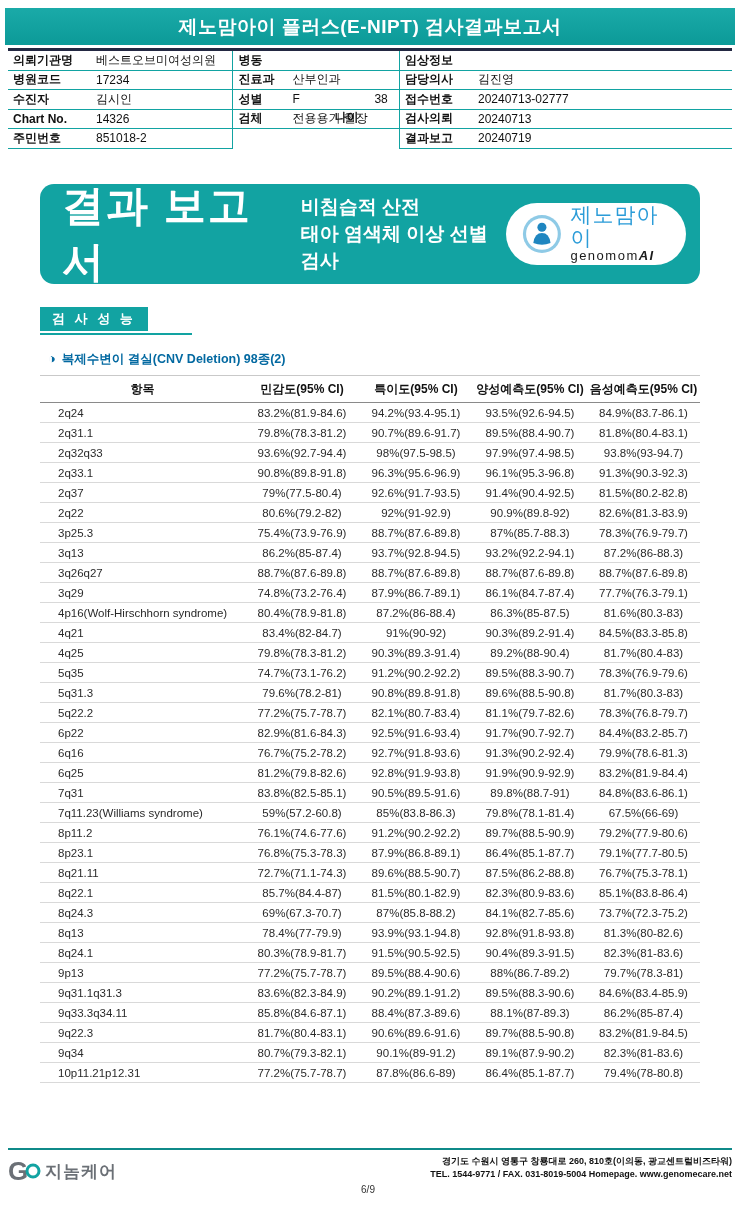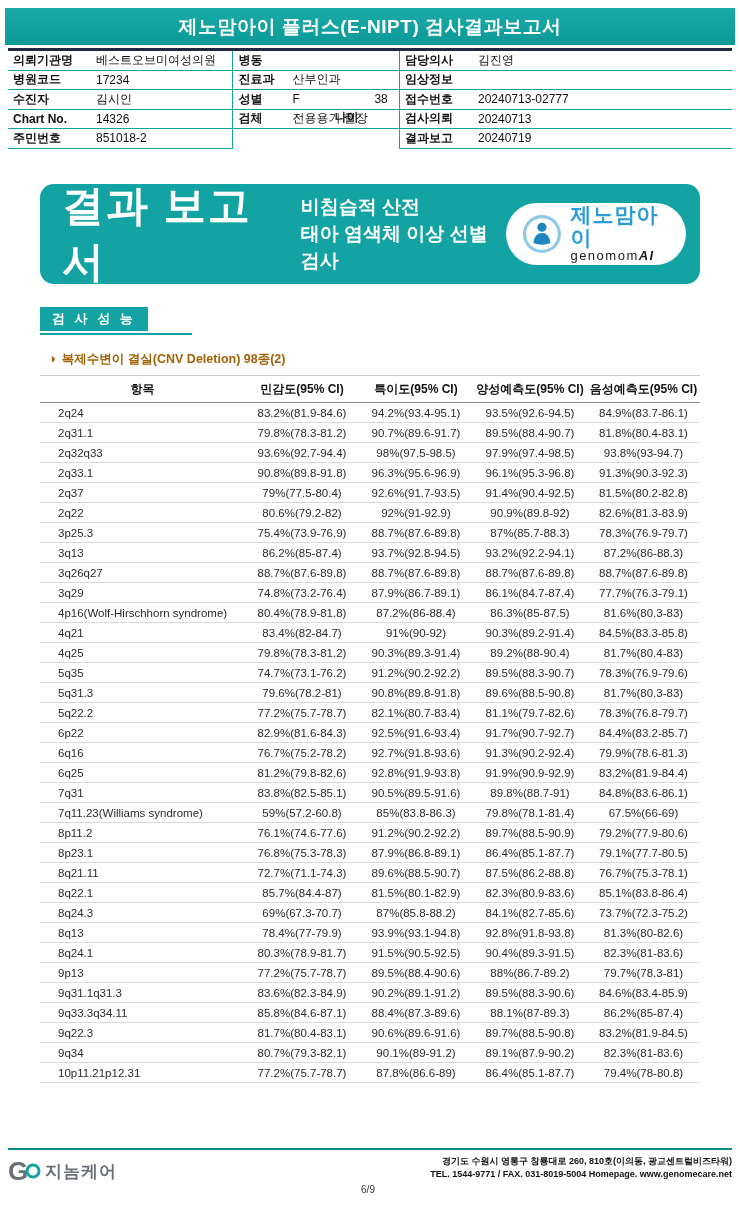--- a/index.html
+++ b/index.html
@@ -228,12 +228,12 @@
 
   <div class="info-col col-right">
     <div class="info-row">
+      <span class="info-label">임상정보</span>
+      <span class="info-value"></span>
+    </div>
+    <div class="info-row">
       <span class="info-label">담당의사</span>
       <span class="info-value">김진영</span>
-    </div>
-    <div class="info-row">
-      <span class="info-label">임상정보</span>
-      <span class="info-value"></span>
     </div>
     <div class="info-row">
       <span class="info-label">접수번호</span>

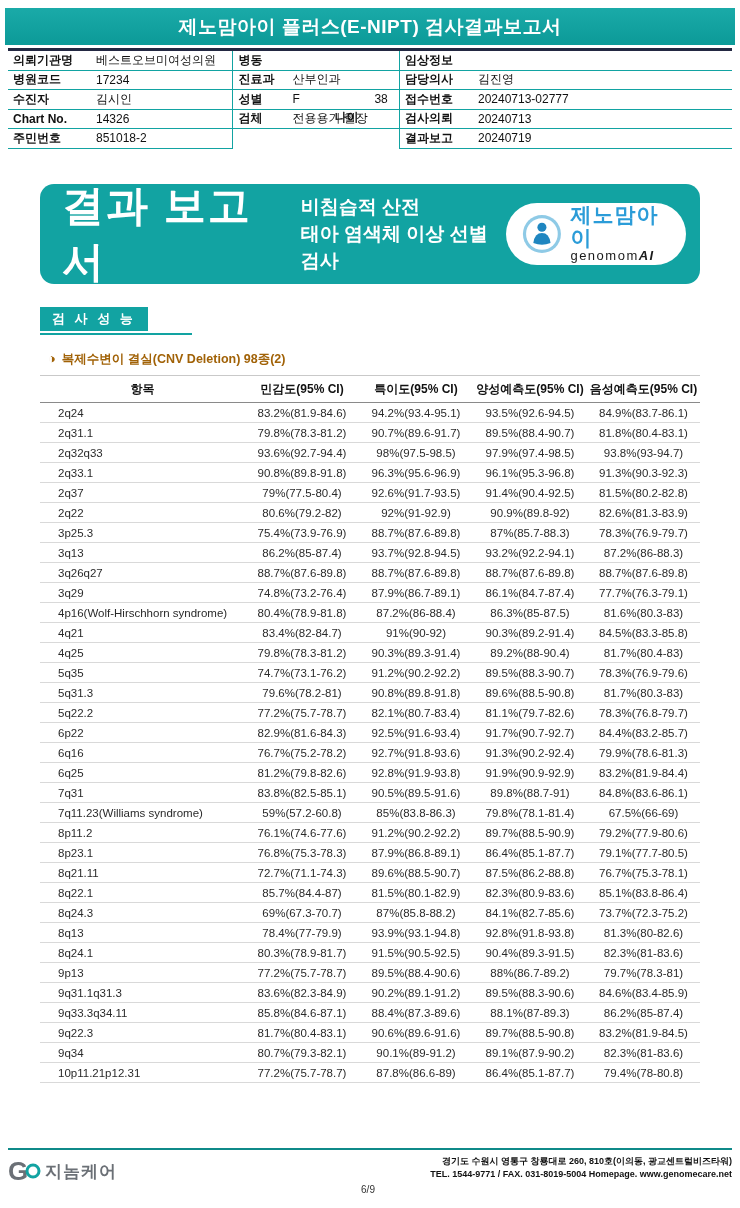--- a/index.html
+++ b/index.html
@@ -85,7 +85,7 @@
     padding: 0 16px;
   }
   .logo-texts { margin-left: 9px; line-height: 1.1; }
-  .logo-kr { color: #2b9cd8; font-weight: bold; font-size: 21px; letter-spacing: 1px; }
+  .logo-kr { color: #2b9cd8; font-weight: normal; font-size: 21px; letter-spacing: 1px; }
   .logo-en { font-size: 13px; color: #1a1a1a; letter-spacing: 1.5px; }
   .logo-ai { font-weight: bold; font-style: italic; }
 

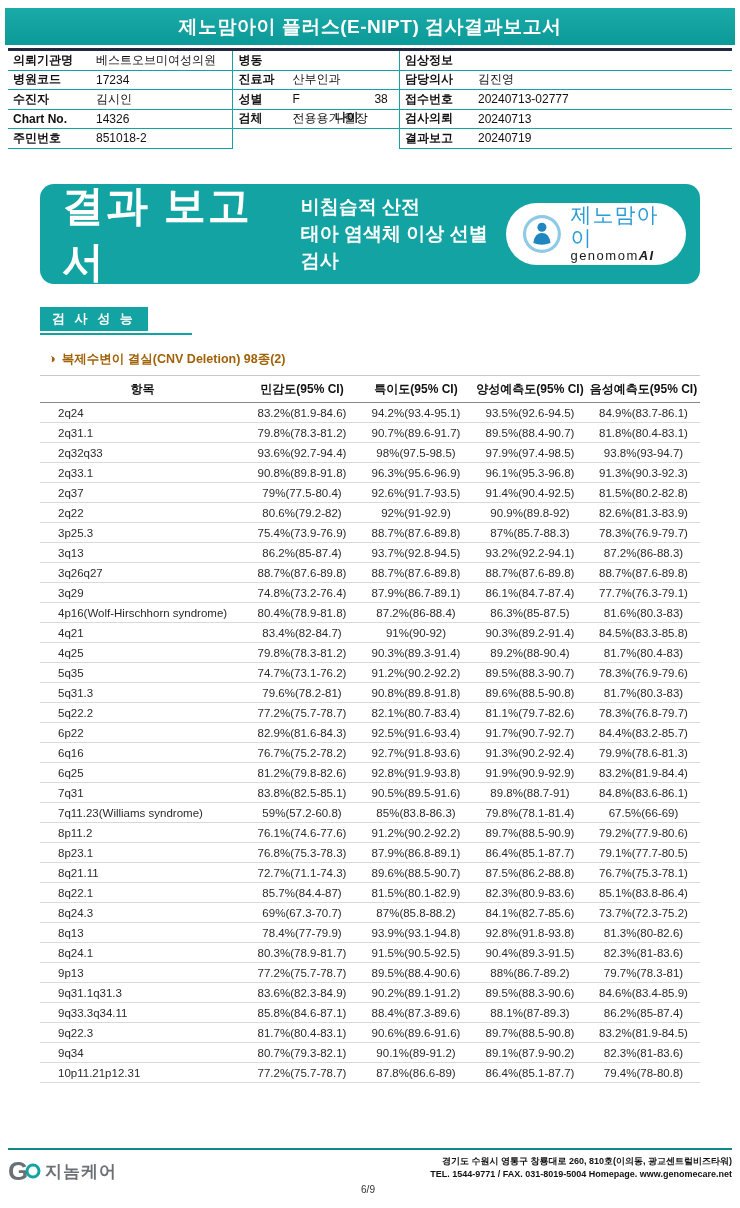--- a/index.html
+++ b/index.html
@@ -111,7 +111,7 @@
     margin: 16px 0 7px 48px;
     font-size: 12.5px;
     font-weight: bold;
-    color: #a16207;
+    color: #0369a1;
   }
   .caption-icon { margin-right: 6px; font-size: 13px; }
 

